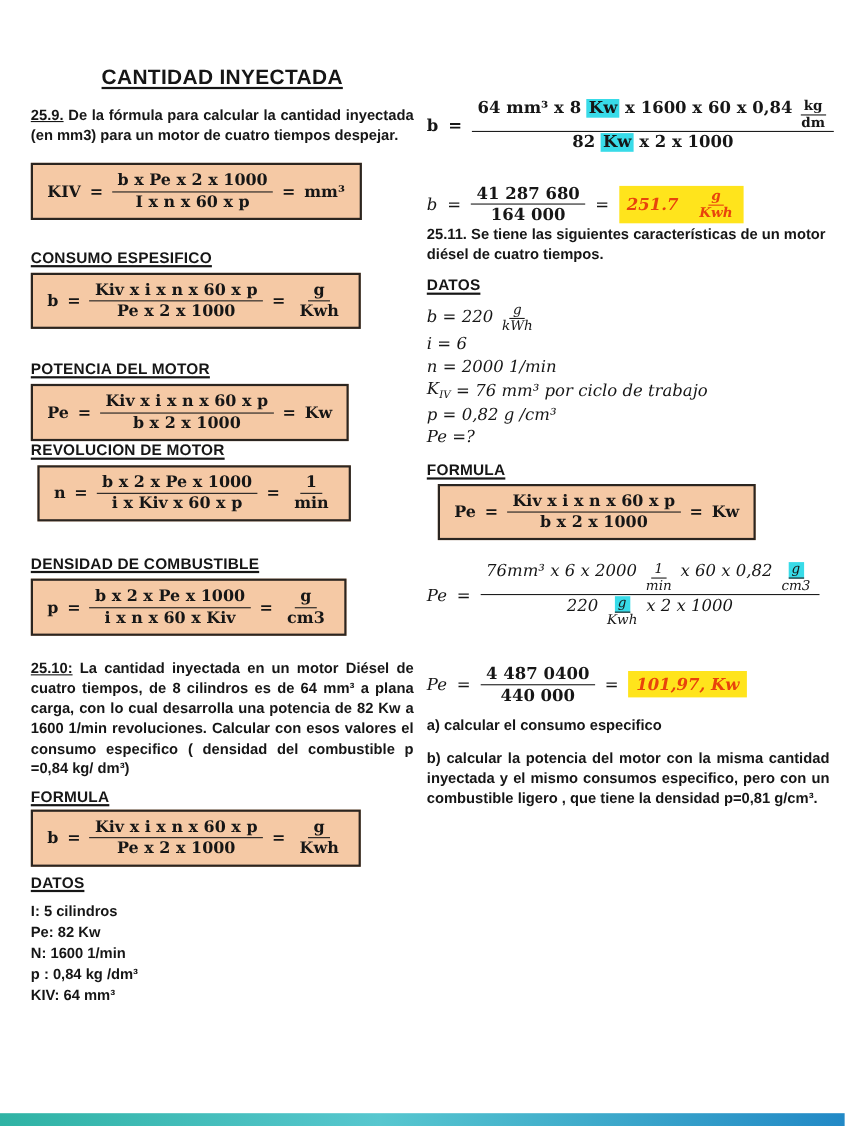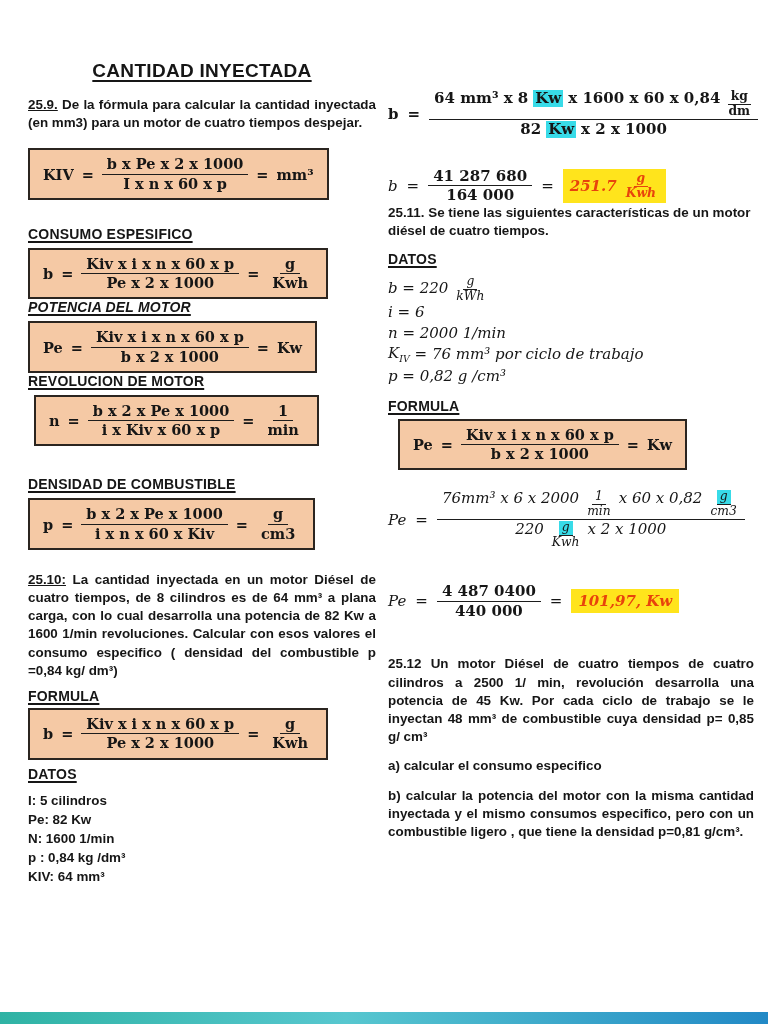--- a/index.html
+++ b/index.html
@@ -36,7 +36,7 @@
 
   .hl-cyan{background:#38dbe8;padding:0 2px;}
   .result-badge{background:#ffe41c;color:#e8430c;display:inline-flex;align-items:center;
-        gap:6px;padding:3px 7px;font-style:italic;font-weight:bold;}
+        gap:16px;padding:3px 7px;font-style:italic;font-weight:bold;}
   .result-badge .frac .ftop{border-color:#e8430c;}
 
   .datos-list{font-size:13.4px;font-weight:bold;line-height:1.42;}

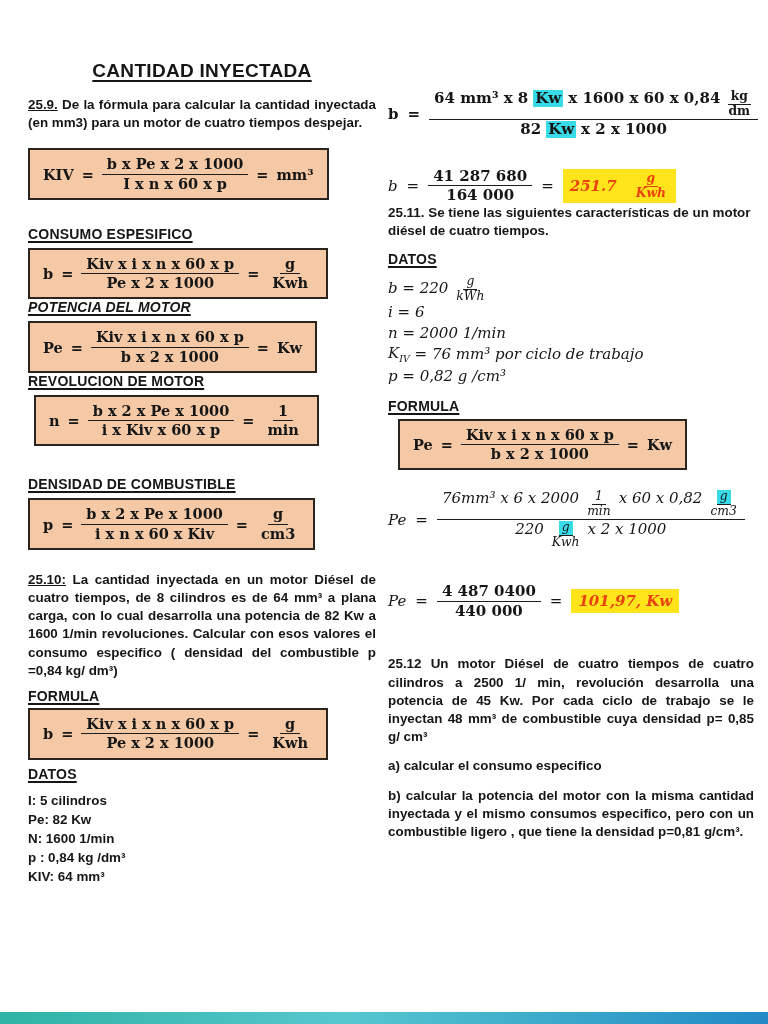--- a/index.html
+++ b/index.html
@@ -92,7 +92,7 @@
       </div>
     </div>
 
-    <div class="heading" style="font-style:italic;">POTENCIA DEL MOTOR</div>
+    <div class="heading" style="margin-top:28px;">POTENCIA DEL MOTOR</div>
 
     <div style="margin-top:6px;">
       <div class="fbox">

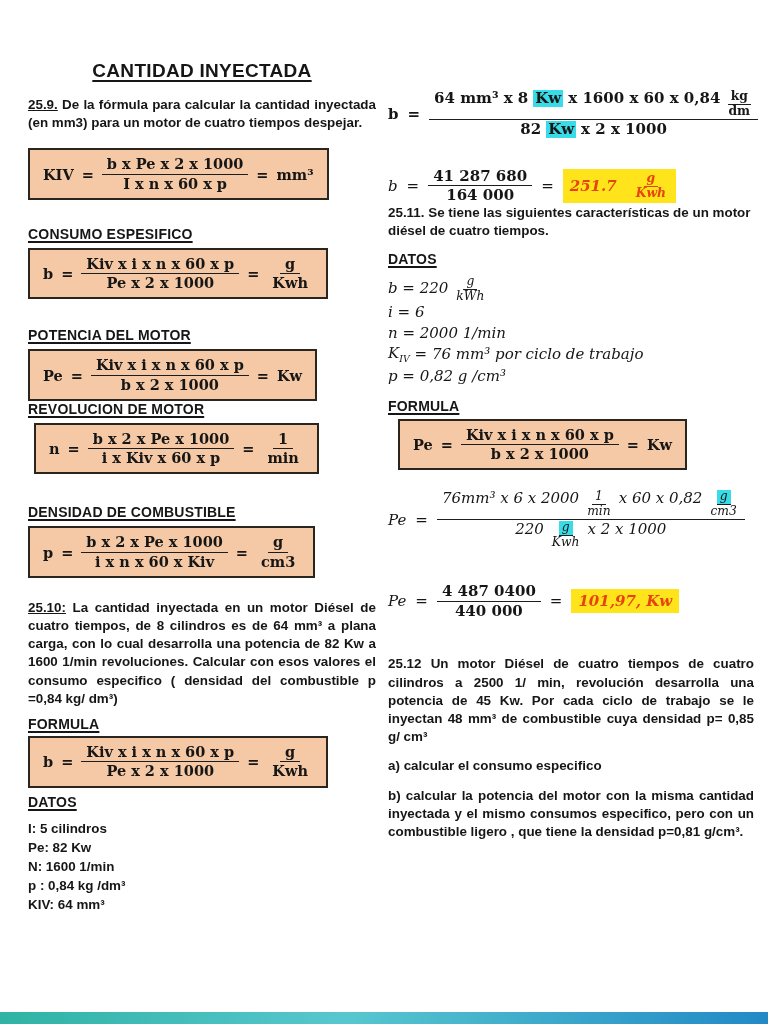--- a/index.html
+++ b/index.html
@@ -243,6 +243,7 @@
         <span>= 76 mm³ por ciclo de trabajo</span>
       </div>
       <div class="mline">p = 0,82 g /cm³</div>
+      <div class="mline">Pe =?</div>
     </div>
 
     <div class="heading" style="margin-top:12px;">FORMULA</div>

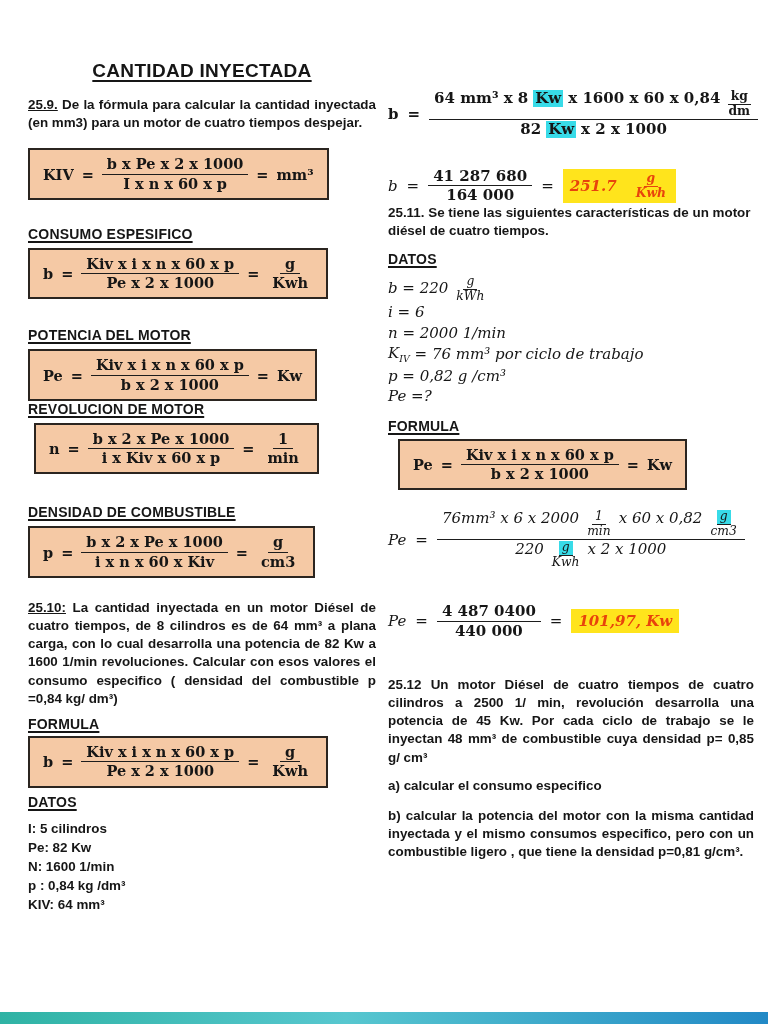--- a/index.html
+++ b/index.html
@@ -305,10 +305,6 @@
       </span>
     </div>
 
-    <div class="body-text" style="margin-top:36px;">
-      <span>25.12</span>
-      <span>Un motor Diésel de cuatro tiempos de cuatro cilindros a 2500 1/ min, revolución desarrolla una potencia de 45 Kw. Por cada ciclo de trabajo se le inyectan 48 mm³  de combustible cuya densidad p= 0,85 g/ cm³</span>
-    </div>
 
     <div class="body-text" style="margin-top:10px;text-align:left;">a) calcular el consumo especifico</div>
 

